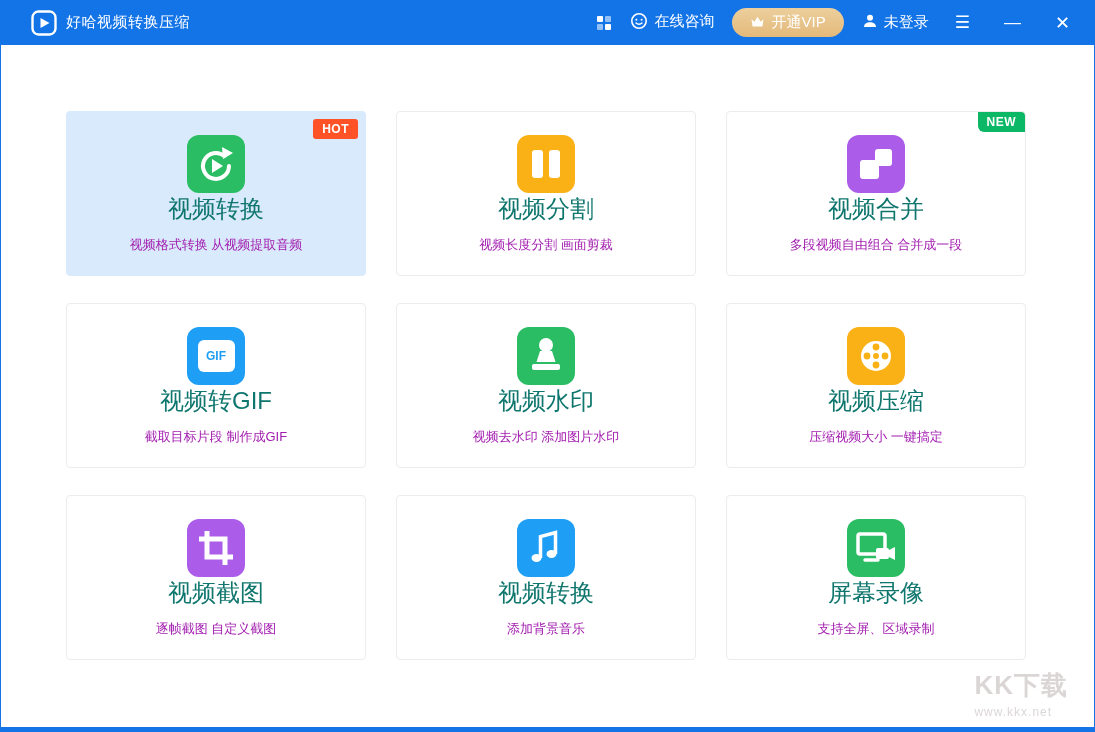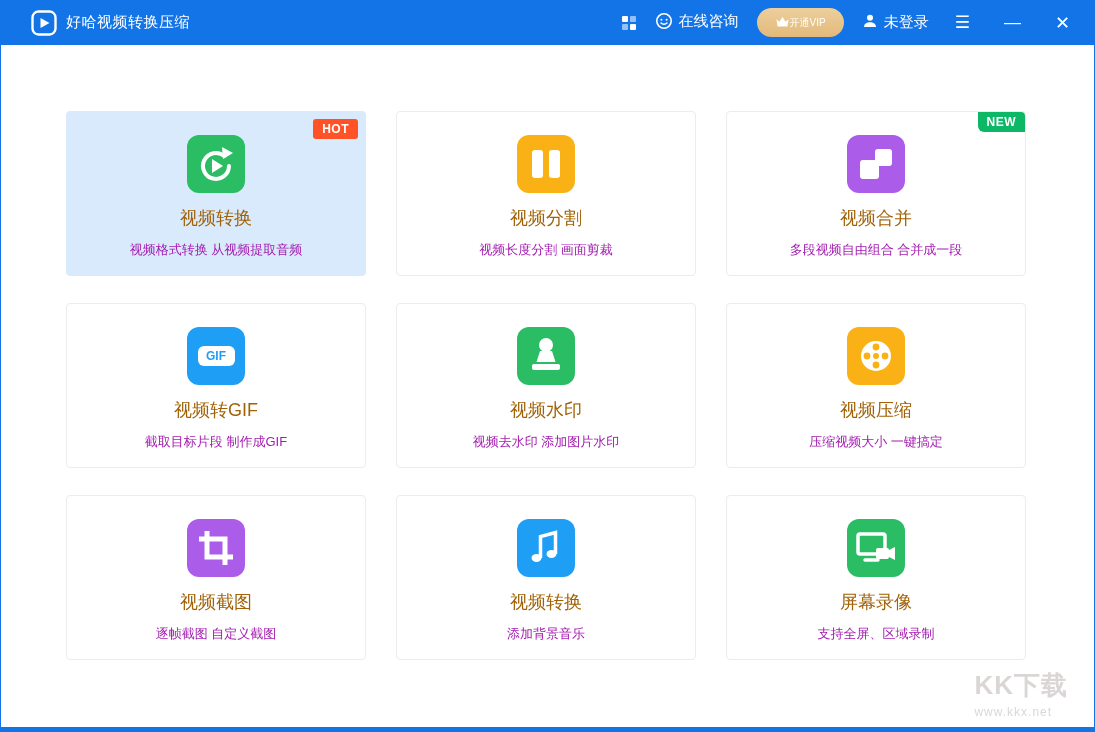--- a/index.html
+++ b/index.html
@@ -31,13 +31,13 @@
   .tb-right { margin-left: auto; display: flex; align-items: center; gap: 18px; padding-right: 10px; }
   .tb-item { display: flex; align-items: flex-start; gap: 6px; font-size: 15px; cursor: pointer; white-space: nowrap; }
   .vip-pill {
-    display: flex; align-items: center; 
+    display: flex; align-items: center; gap: 6px;
     background: linear-gradient(180deg, #eccf9d, #e3b97a);
     color: #ffffff;
     border-radius: 15px;
     height: 29px;
     padding: 0 18px;
-    font-size: 10px;
+    font-size: 15px;
     cursor: pointer;
     white-space: nowrap;
   }

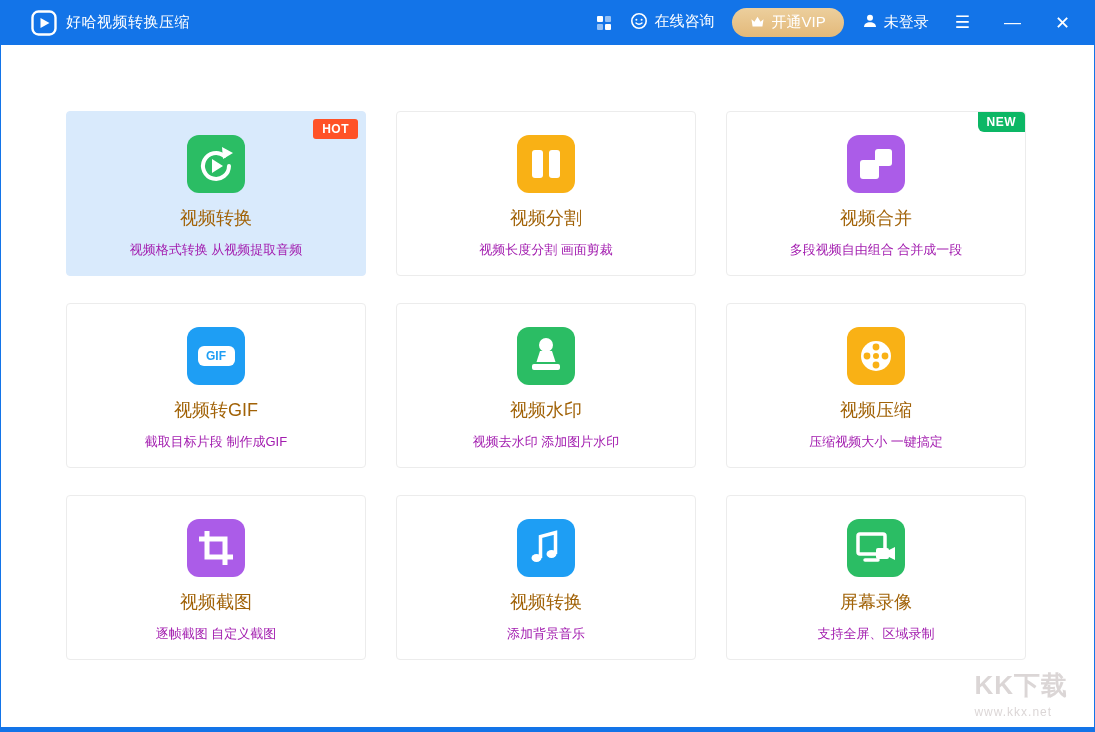--- a/index.html
+++ b/index.html
@@ -75,7 +75,7 @@
   .ic-orange { background: #f9b115; }
   .ic-purple { background: #ab5ce8; }
   .ic-blue   { background: #1e9ef4; }
-  .card-title { font-size: 18px; color: #a16207; margin-top: 13px; }
+  .card-title { font-size: 24px; color: #0f766e; }
   .card-sub   { font-size: 13px; color: #a21caf; margin-top: 11px; }
   .badge {
     position: absolute;

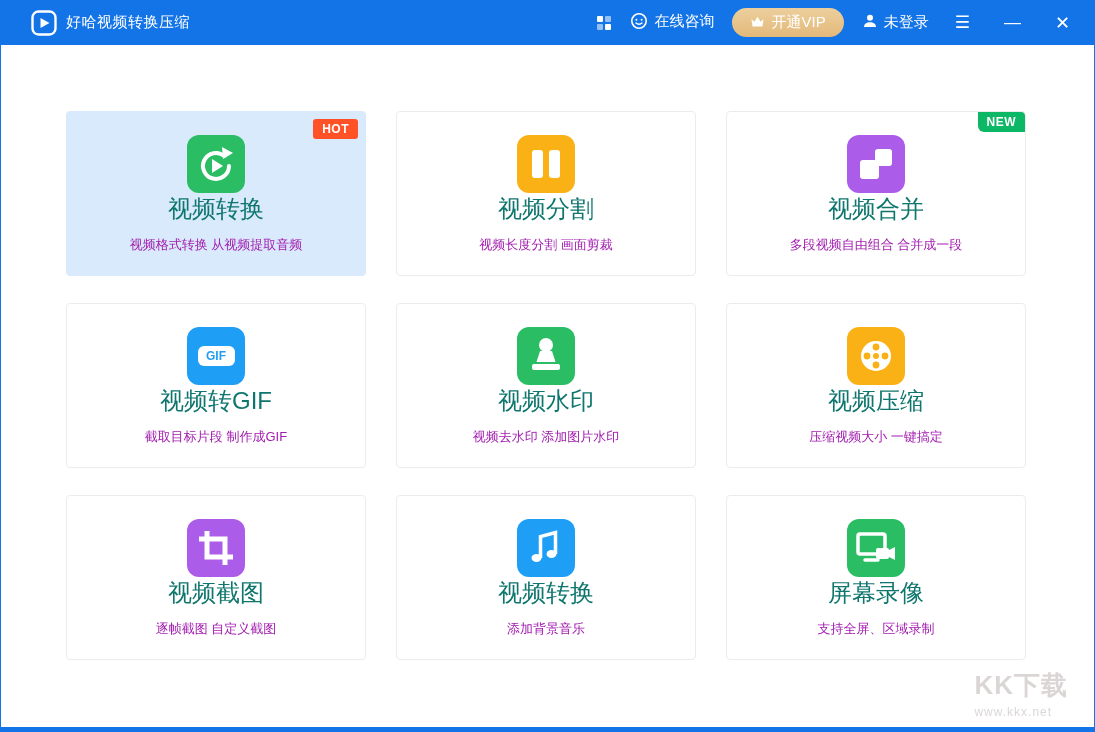--- a/index.html
+++ b/index.html
@@ -85,7 +85,7 @@
   .badge-hot { top: 7px; right: 7px; background: #ff5227; border-radius: 3px; }
   .badge-new { top: 0; right: 0; background: #0cb765; border-radius: 0 4px 0 6px; }
   .gif-chip {
-    width: 37px; height: 20px; background: #ffffff; border-radius: 6px;
+    width: 37px; height: 32px; background: #ffffff; border-radius: 6px;
     display: flex; align-items: center; justify-content: center;
     color: #1e9ef4; font-size: 12px; font-weight: bold;
   }

